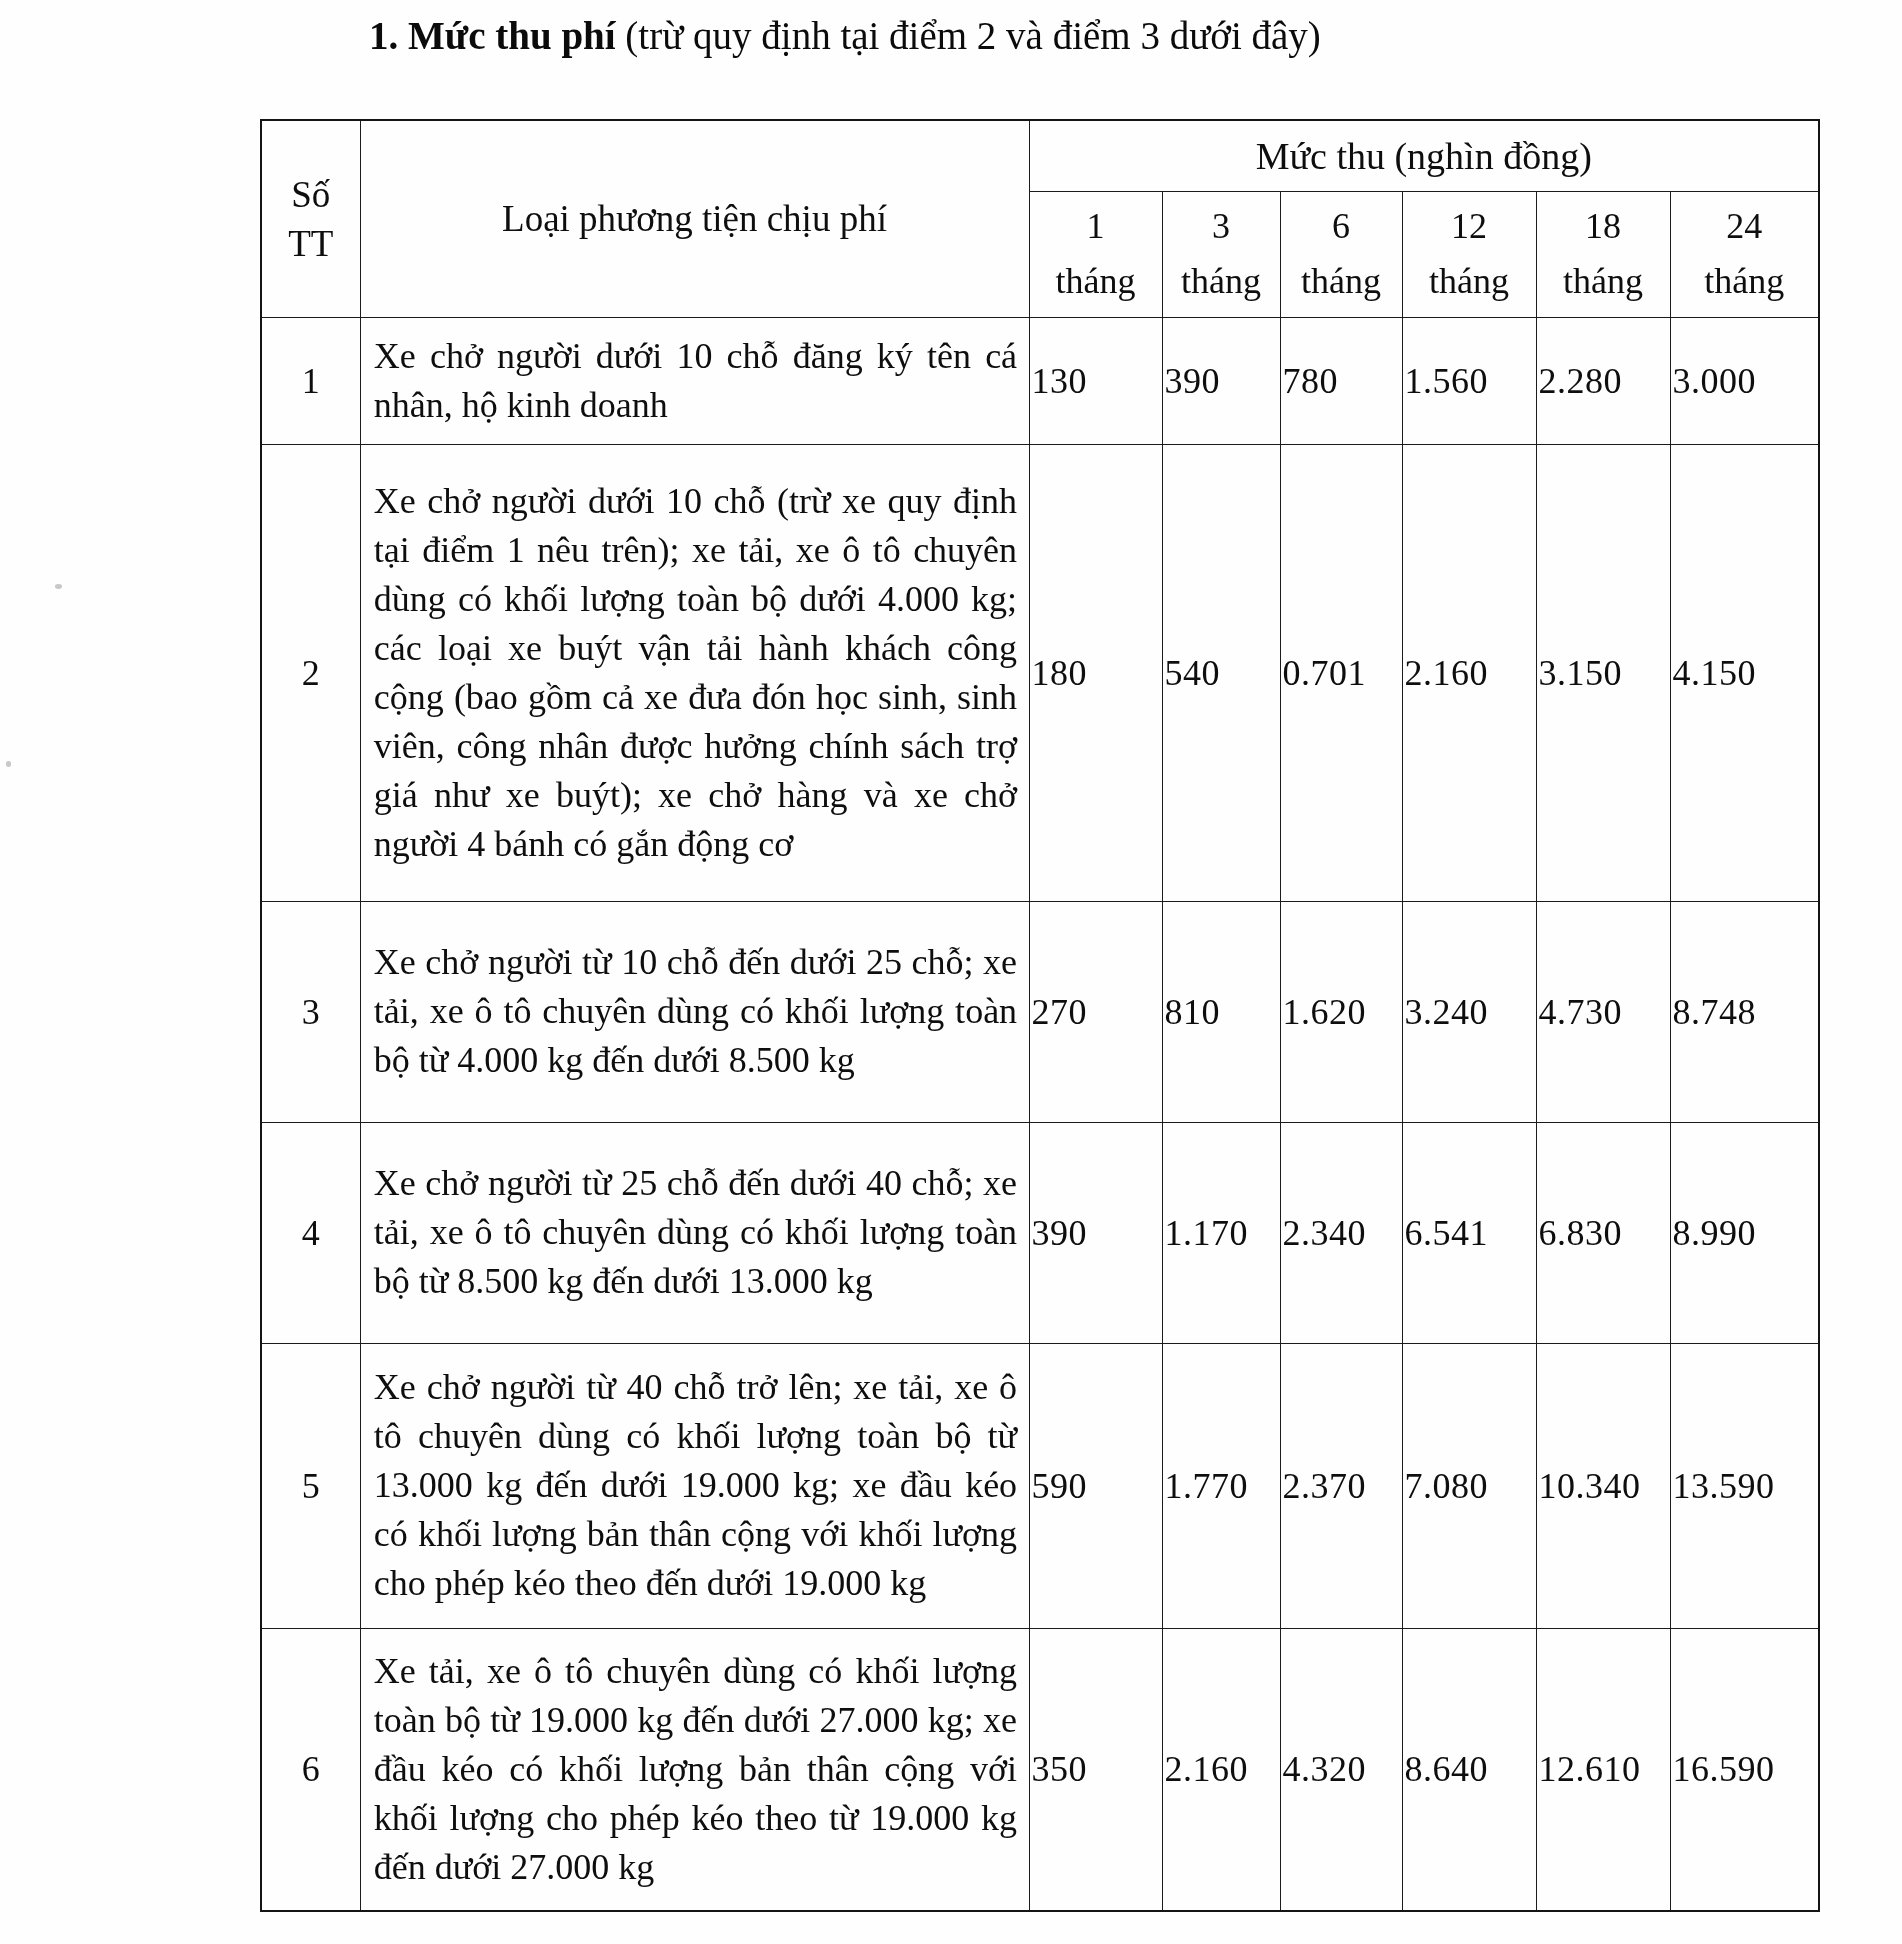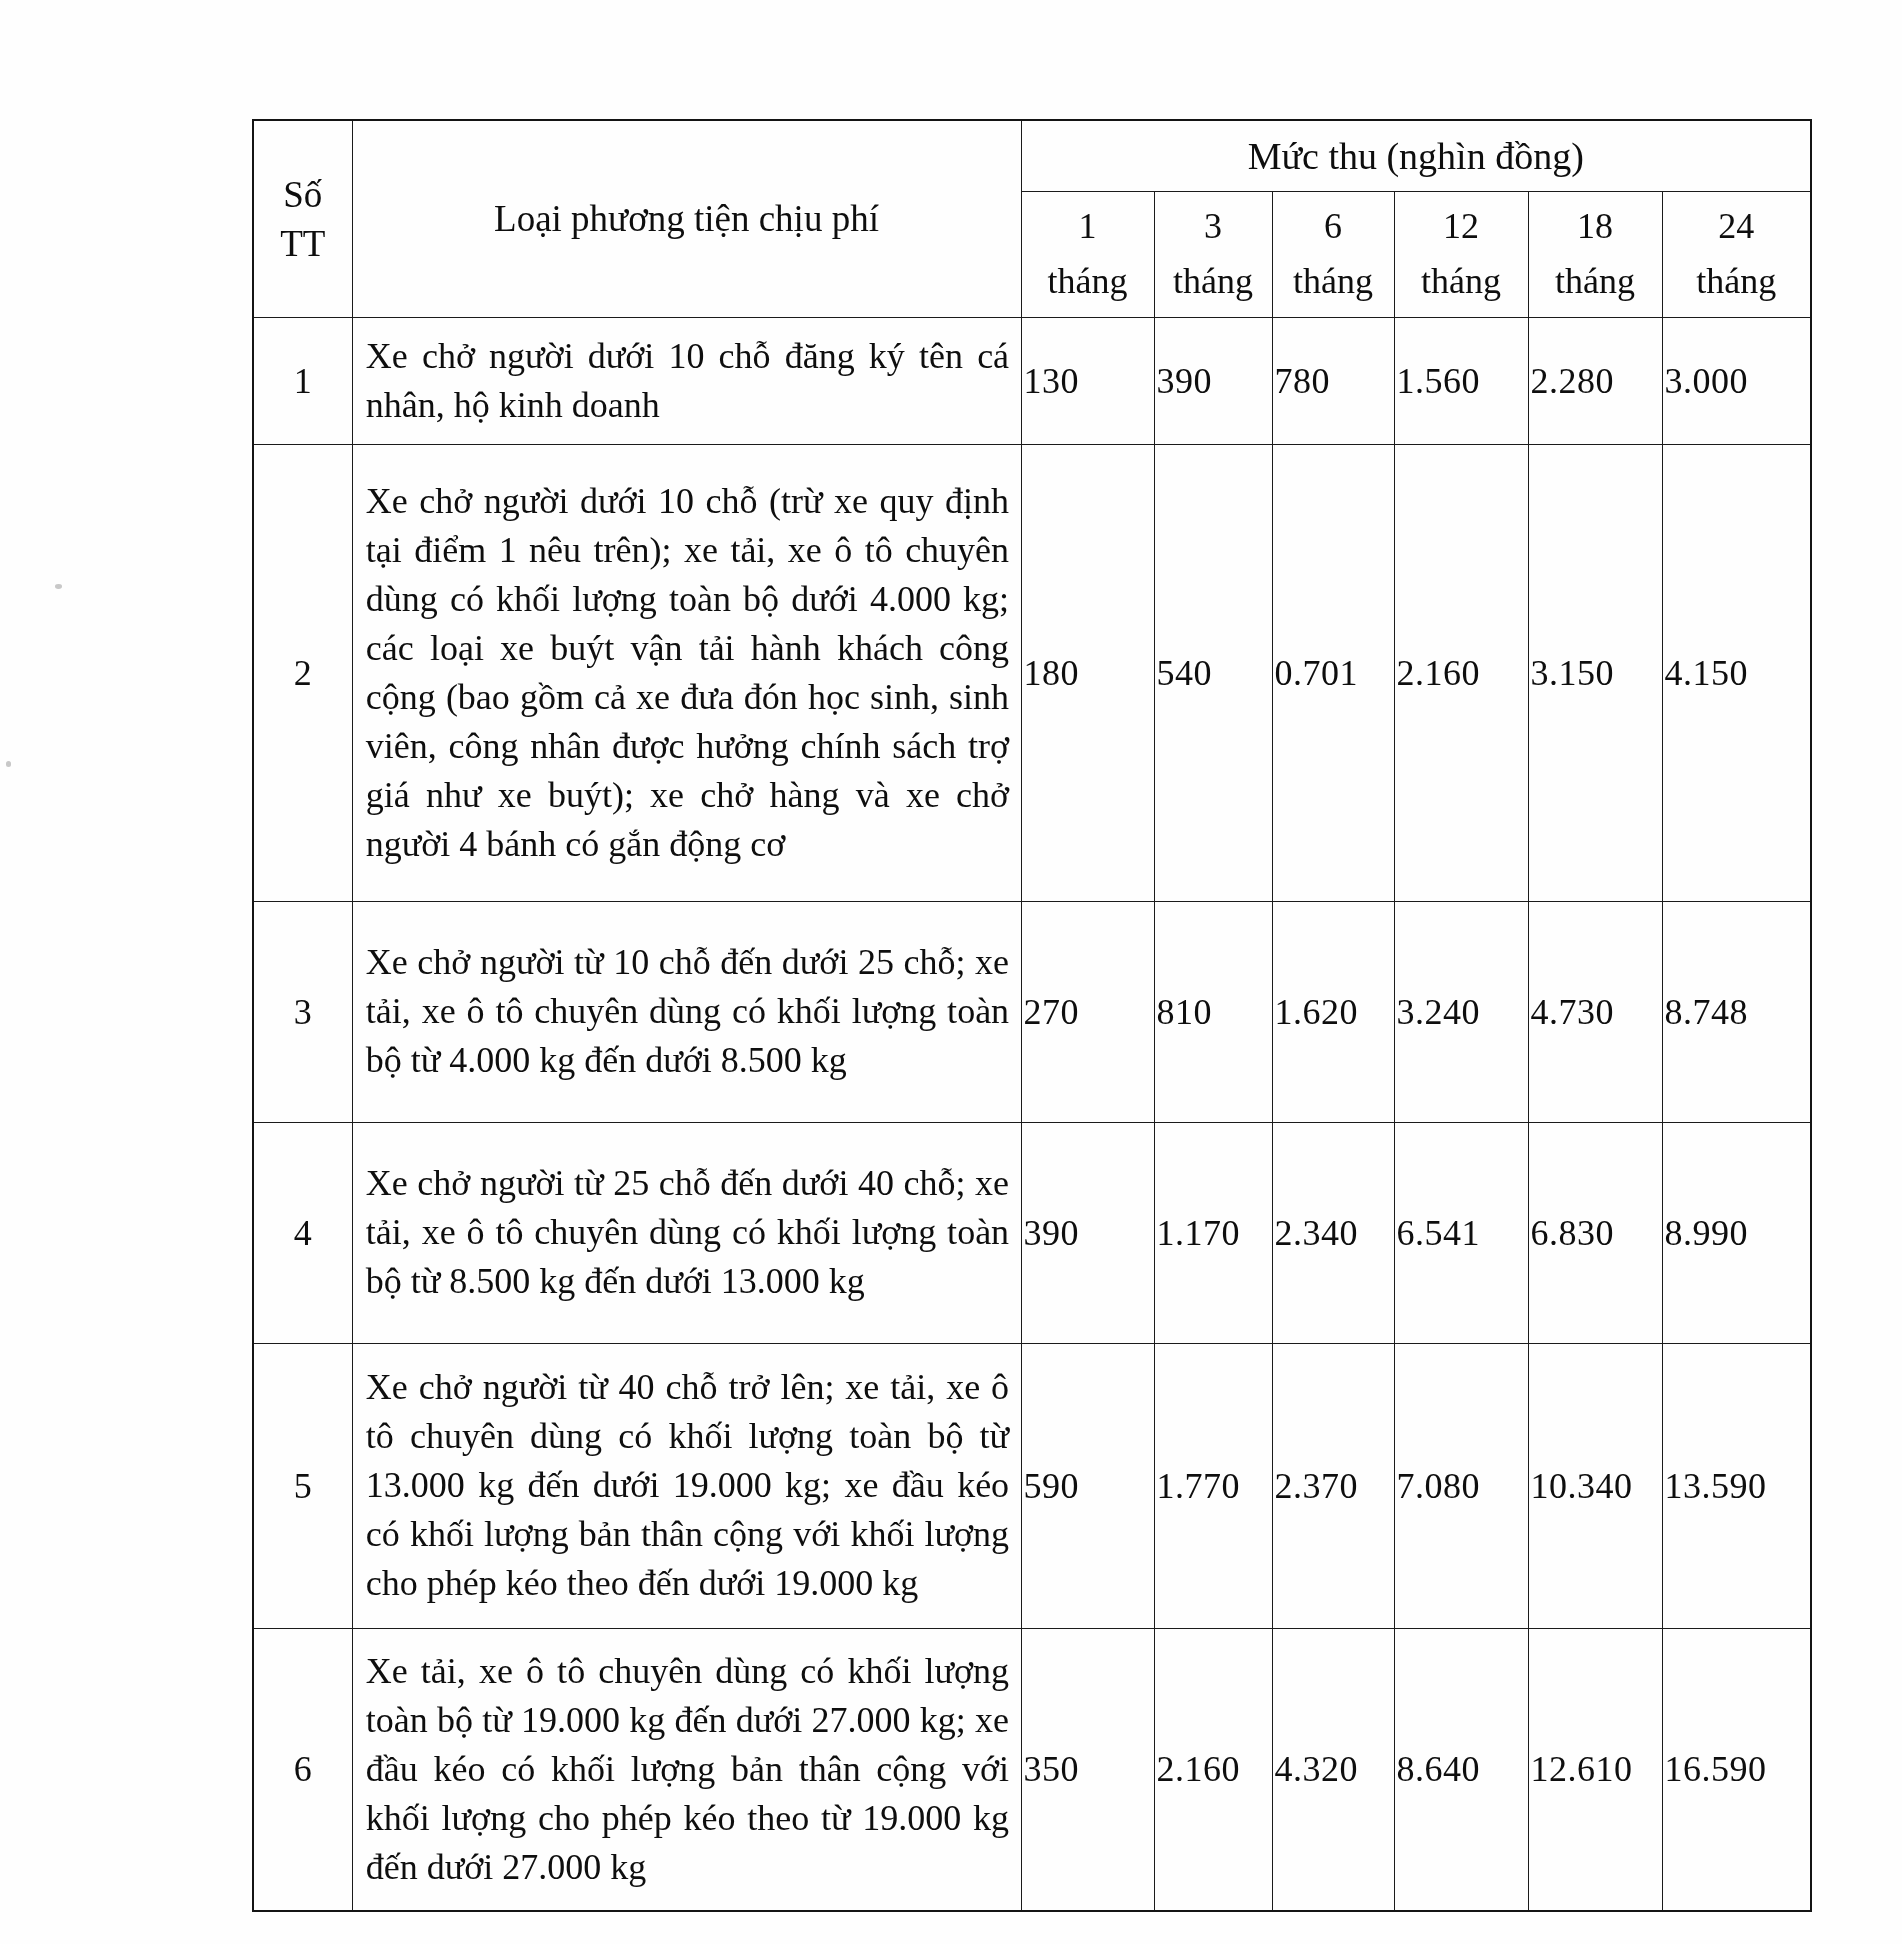--- a/index.html
+++ b/index.html
@@ -97,6 +97,9 @@
 
 <div class="page">
 
+  <div class="doc-title">
+    <span class="t-bold">1. Mức thu phí</span><span class="t-normal"> (trừ quy định tại điểm 2 và điểm 3 dưới đây)</span>
+  </div>
 
   <div class="speck speck-1"></div>
   <div class="speck speck-2"></div>

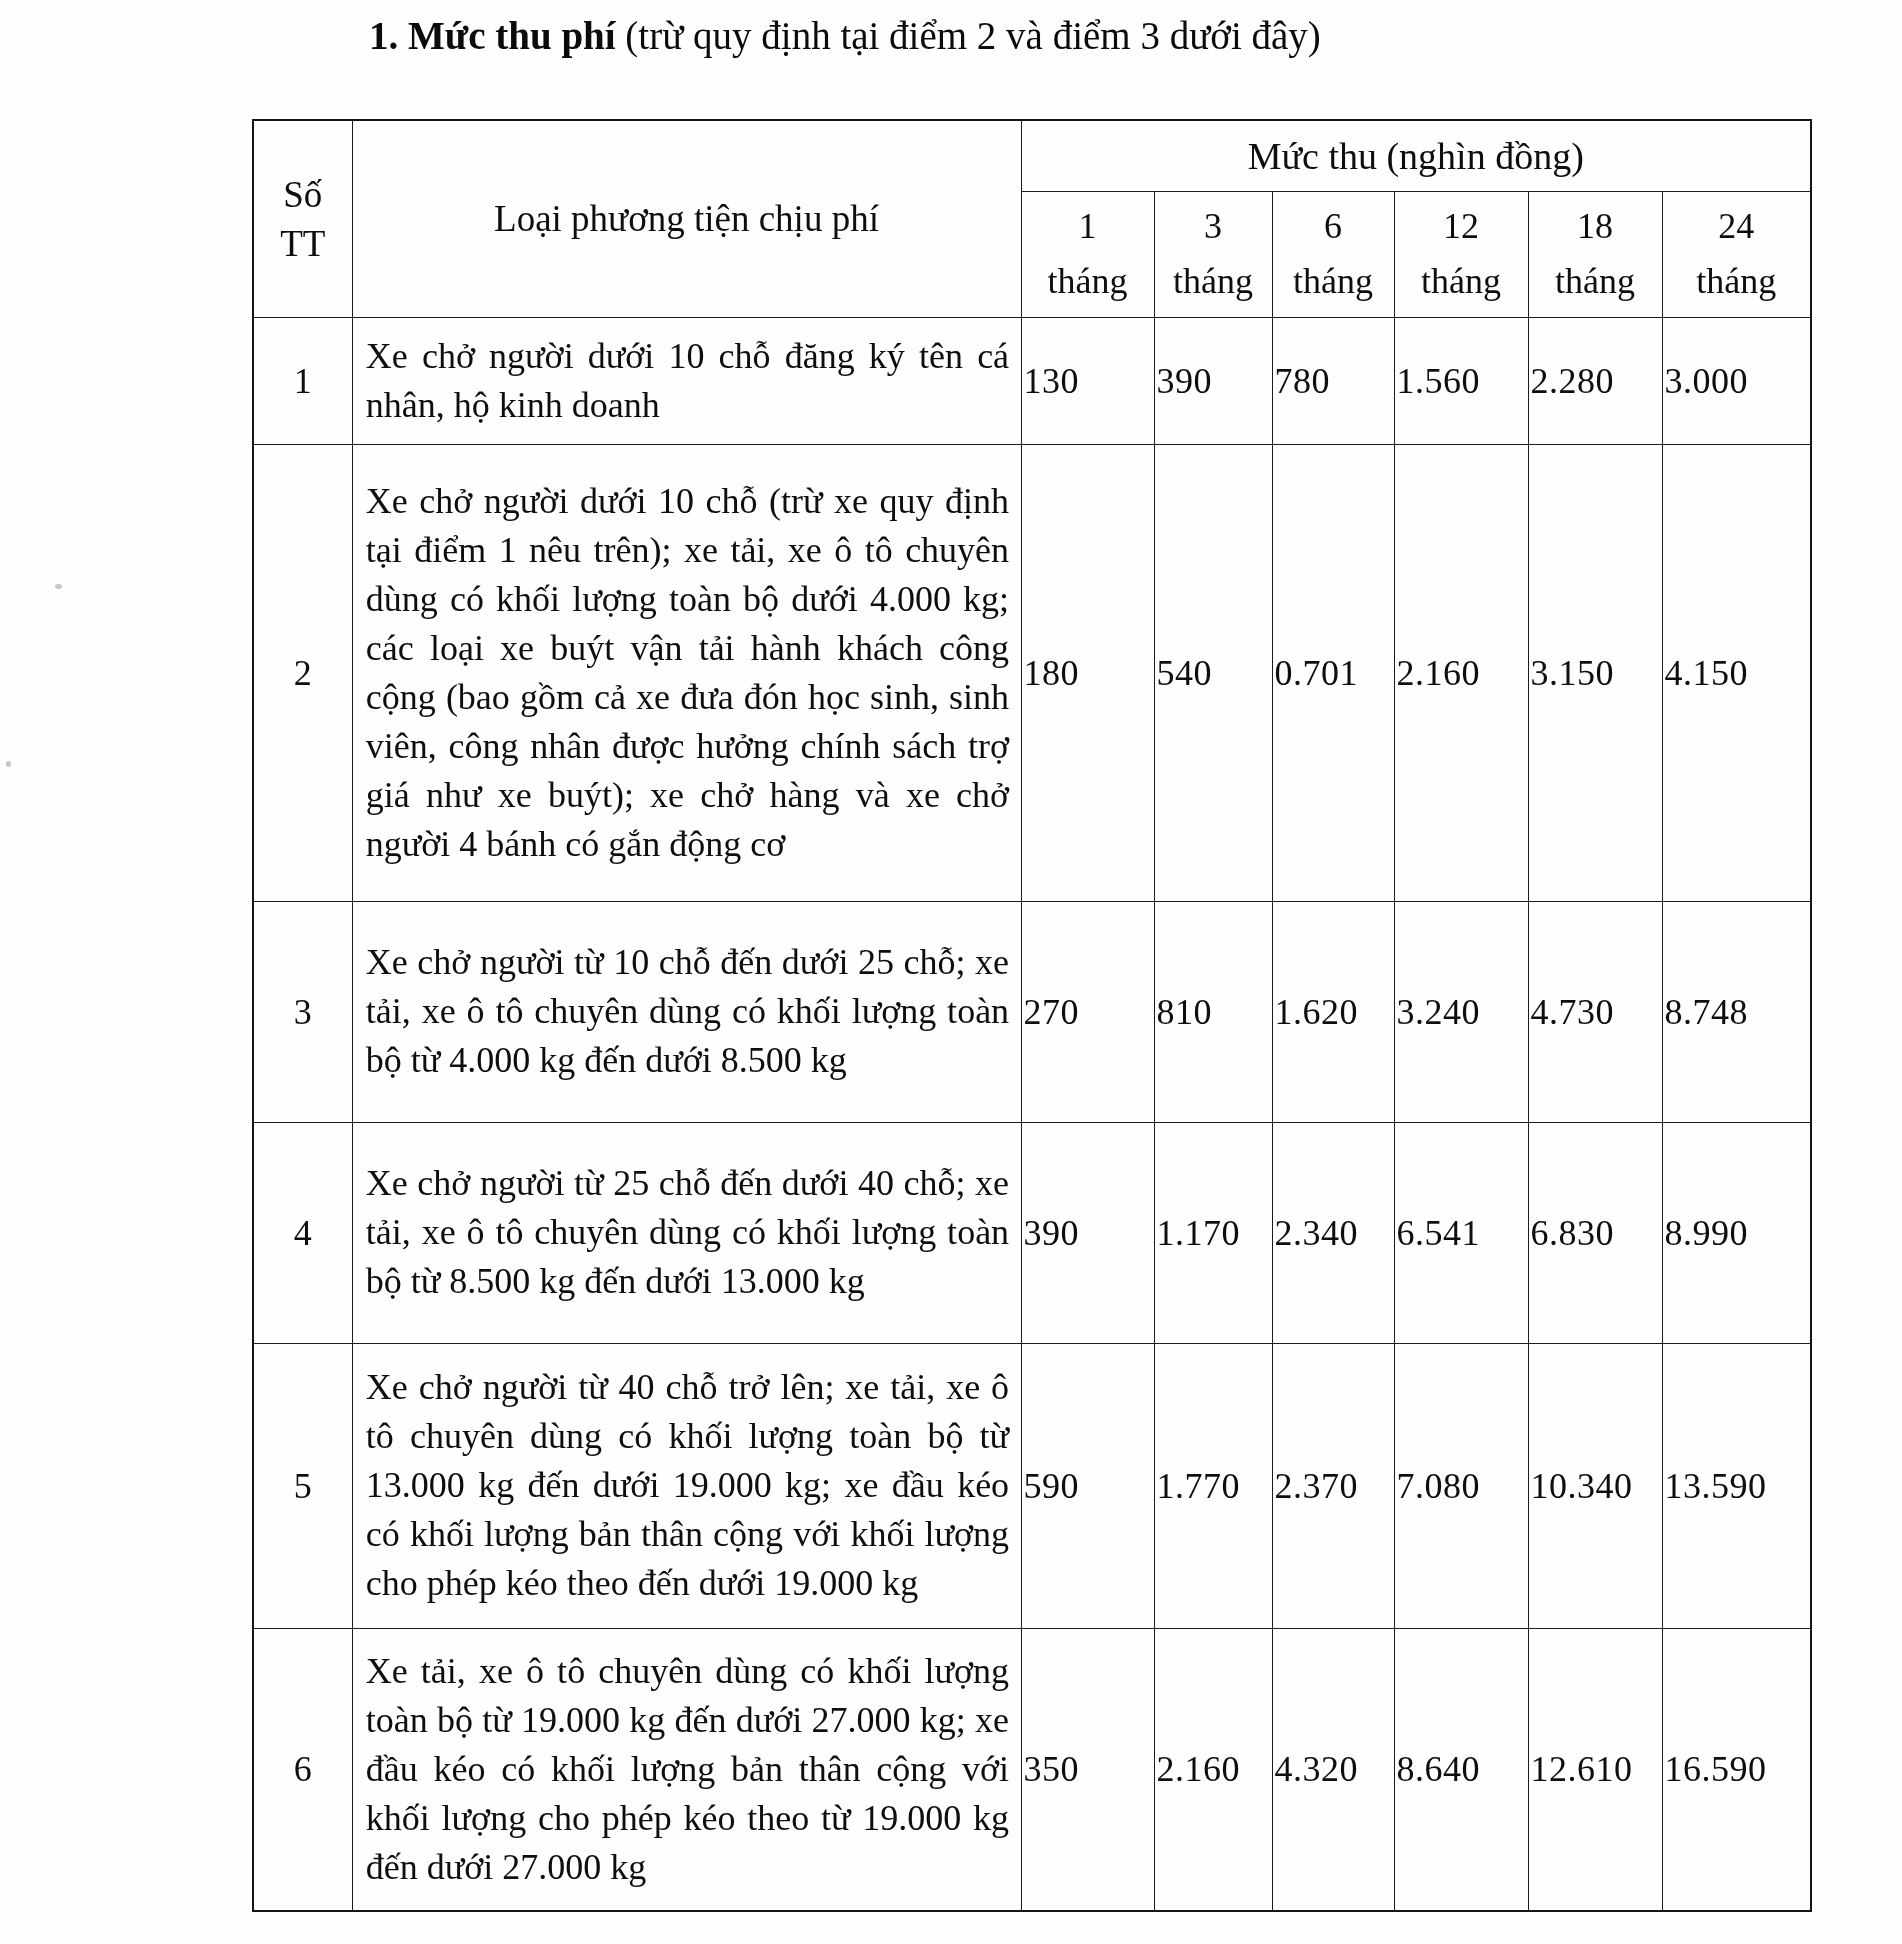--- a/index.html
+++ b/index.html
@@ -26,7 +26,7 @@
 
   table.fee-table {
     position: absolute;
-    left: 252px;
+    left: 260px;
     top: 119px;
     width: 1558px;
     border-collapse: collapse;

